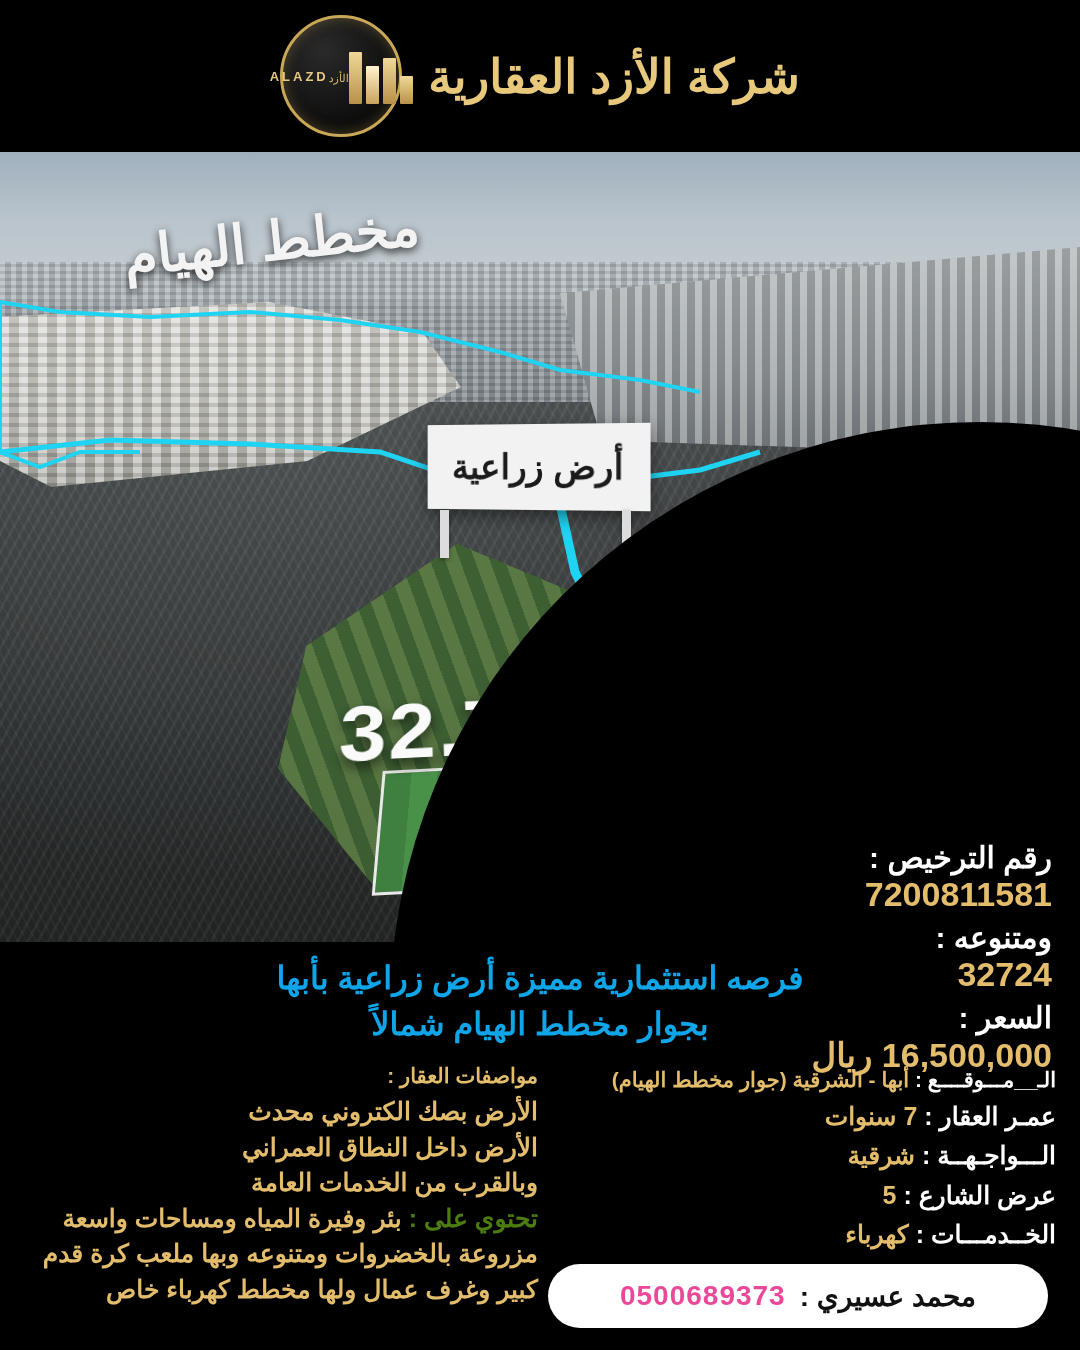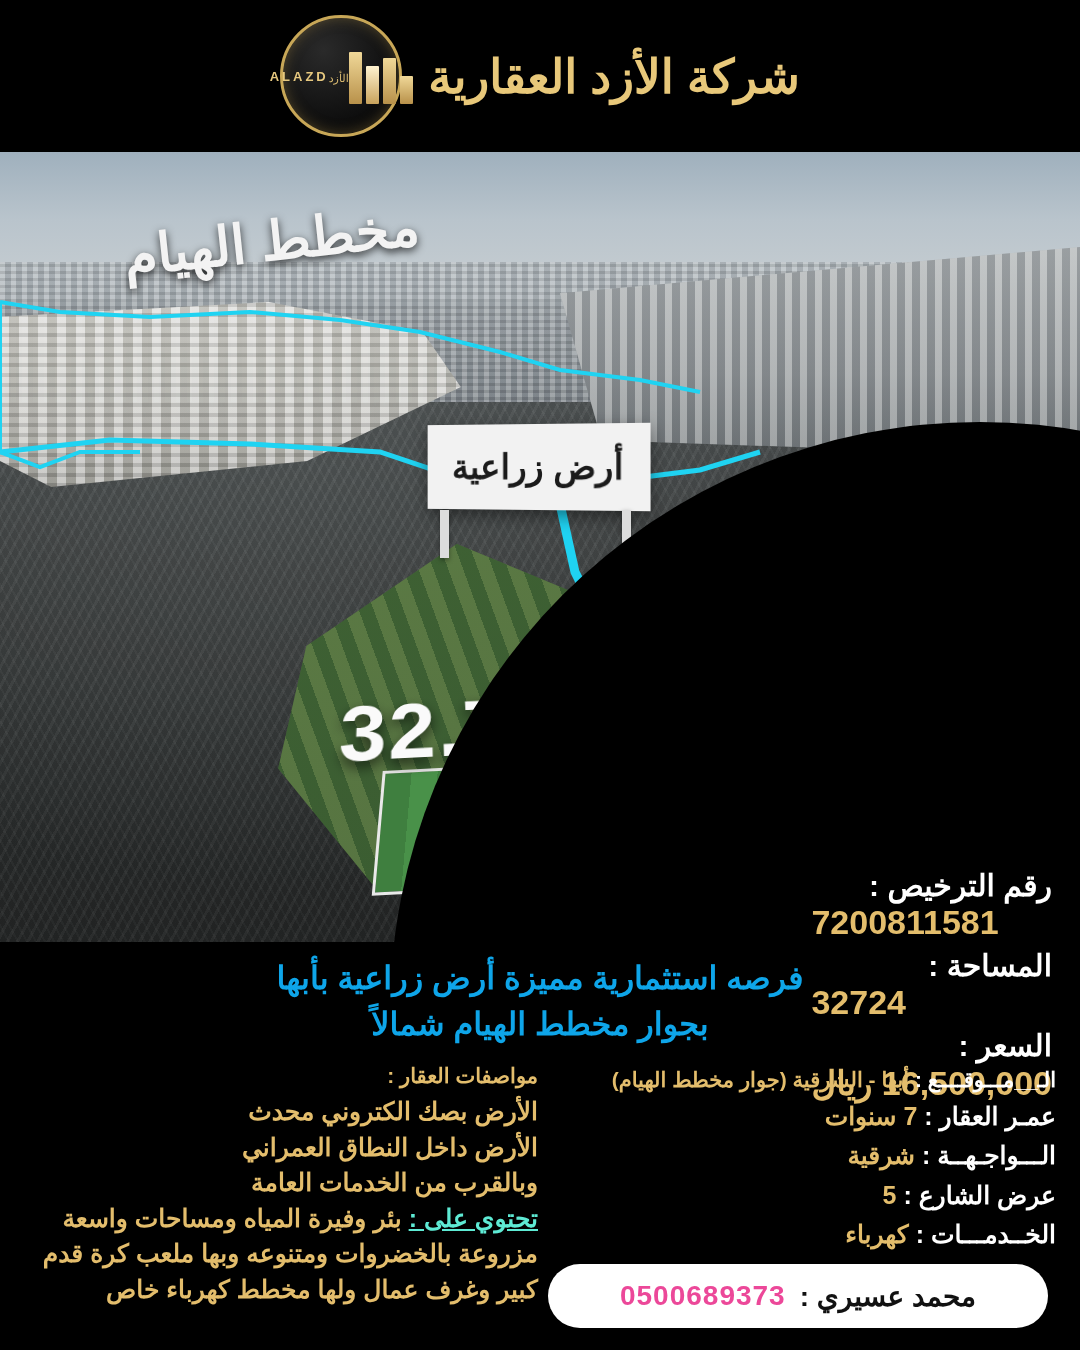--- a/index.html
+++ b/index.html
@@ -213,7 +213,7 @@
   
   .key-info {
     position: absolute;
-    top: 868px; right: 28px;
+    top: 840px; right: 28px;
     text-align: left;
     direction: rtl;
     z-index: 6;

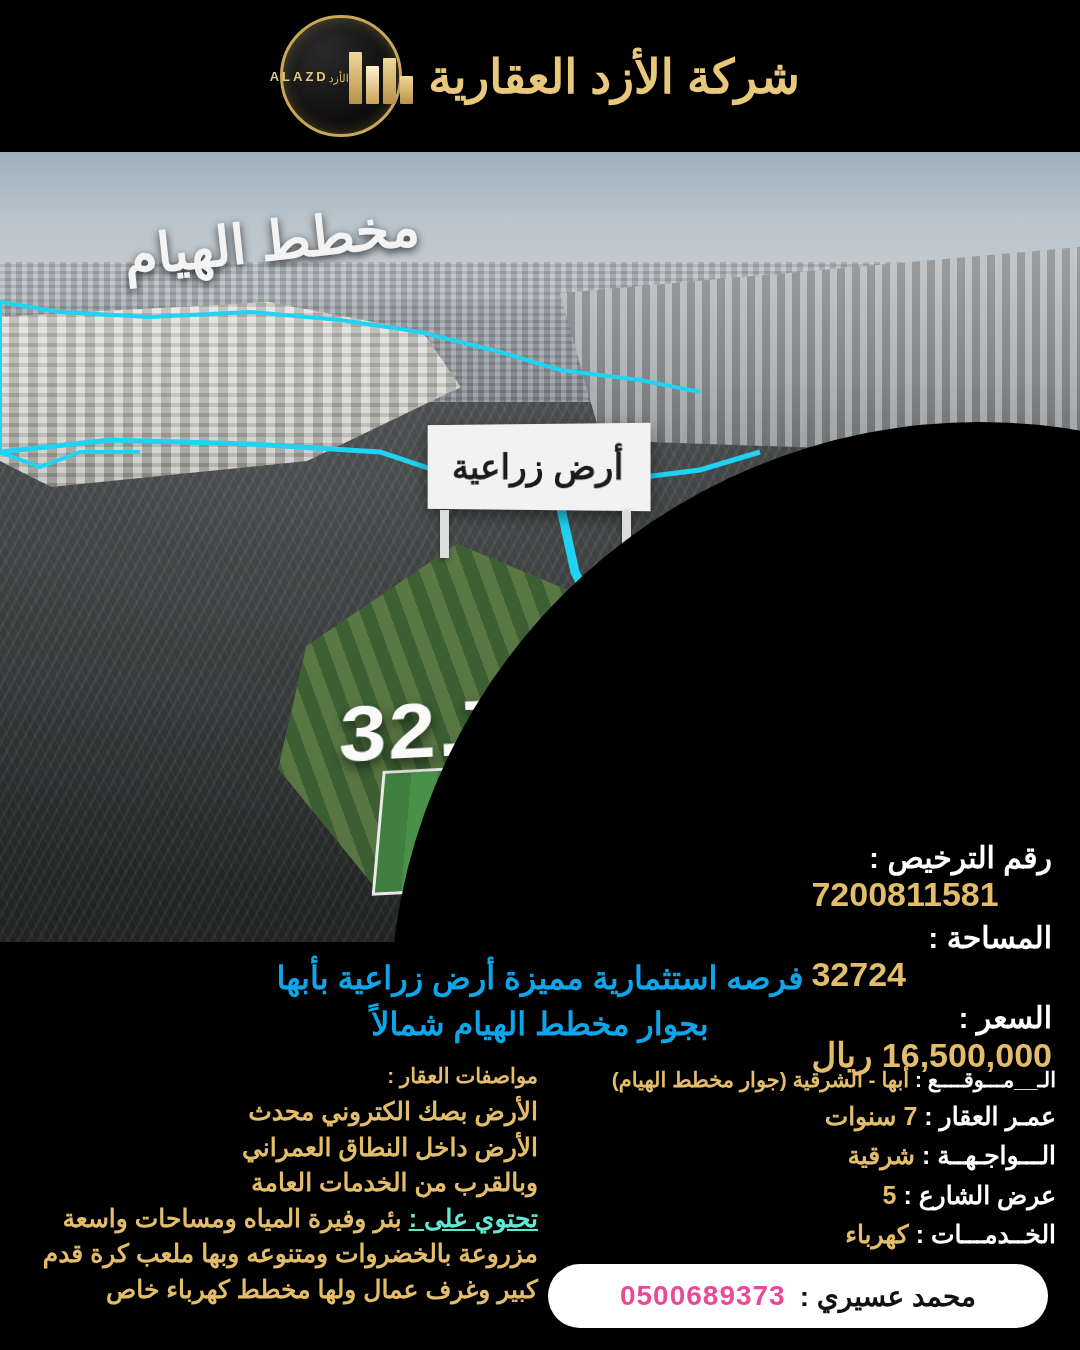--- a/index.html
+++ b/index.html
@@ -223,7 +223,7 @@
     font-size: 30px; font-weight: bold; color: #ffffff; display: block; text-align: right;
   }
   .key-info .v {
-    font-size: 34px; font-weight: bold; color: #e3bd6c; display: block; text-align: left;
+    font-size: 34px; font-weight: bold; color: #e3bd6c; display: block; text-align: right;
     margin-bottom: 6px;
   }
   .headline-block {

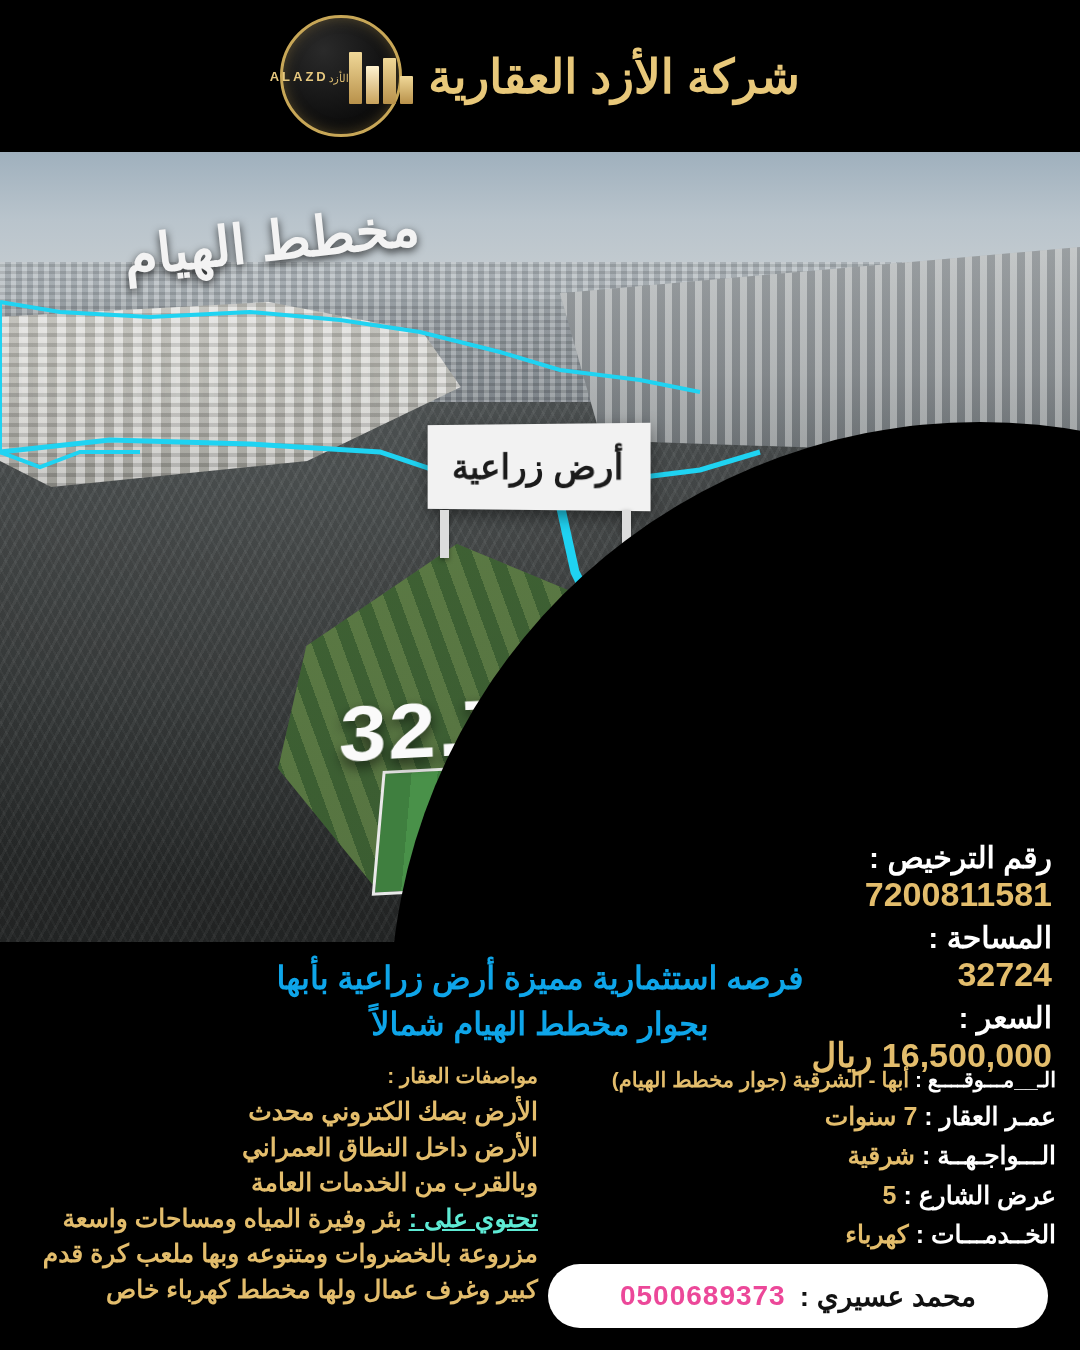--- a/index.html
+++ b/index.html
@@ -341,7 +341,7 @@
       <span class="v">7200811581</span>
     </div>
     <div class="row">
-      <span class="k">المساحة :</span>
+      <span class="k">ومتنوعه :</span>
       <span class="v">32724</span>
     </div>
     <div class="row">

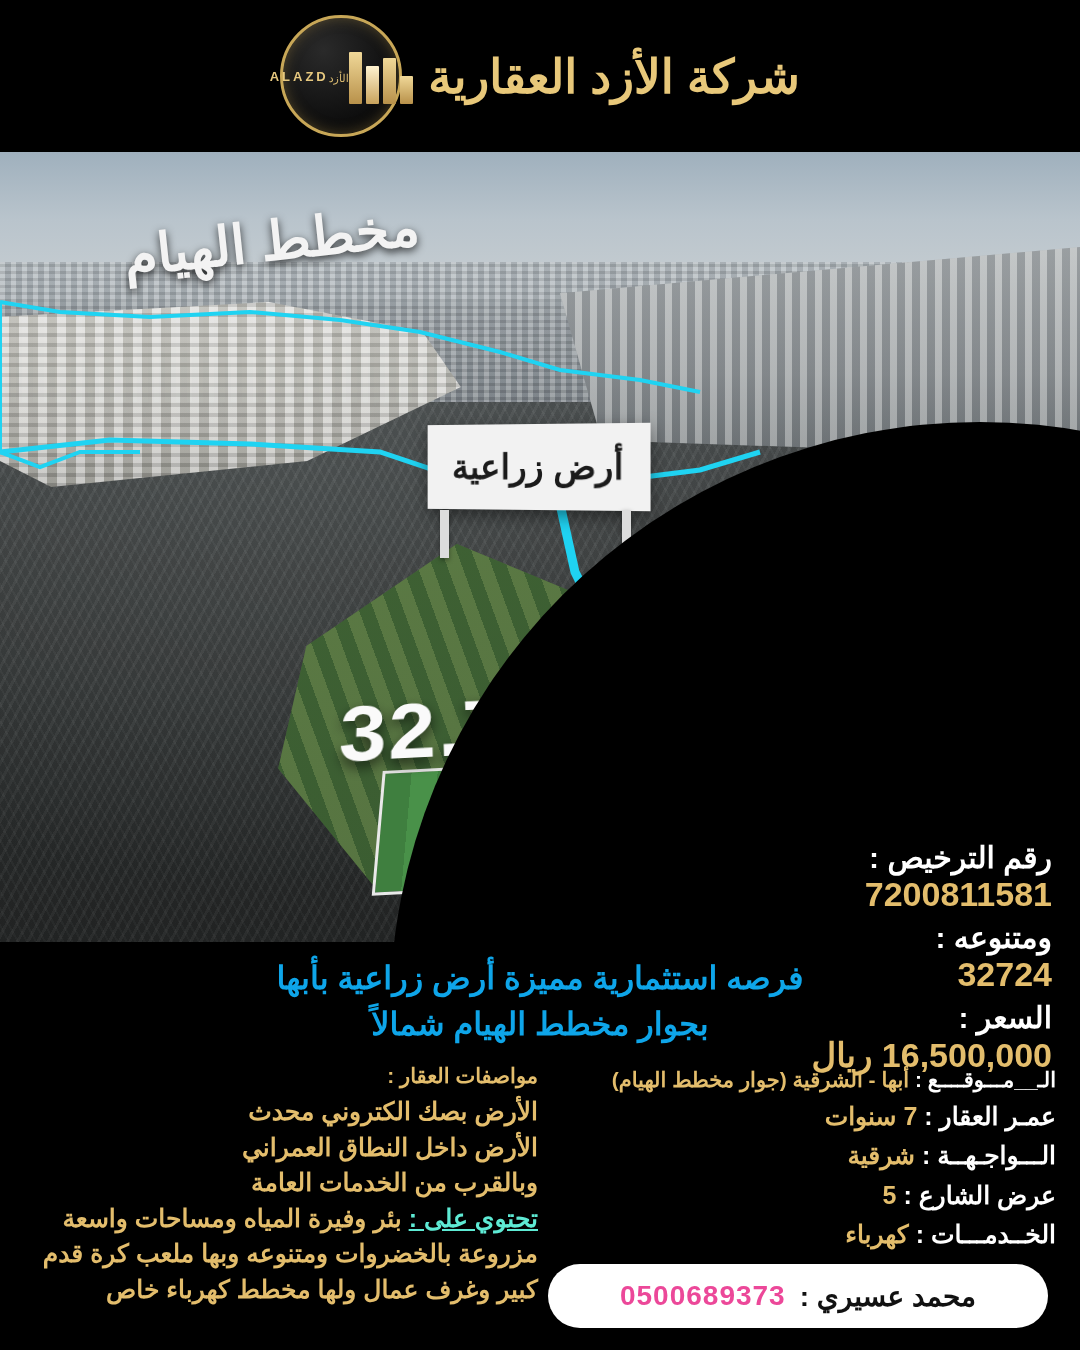--- a/index.html
+++ b/index.html
@@ -265,7 +265,7 @@
     font-size: 25px; font-weight: bold; color: #e3bd6c; line-height: 1.42;
     text-align: right;
   }
-  .feat-line .white { color: #5eead4; text-decoration: underline; }
+  .feat-line .white { color: #4d7c0f; }
 
   
   .contact {

